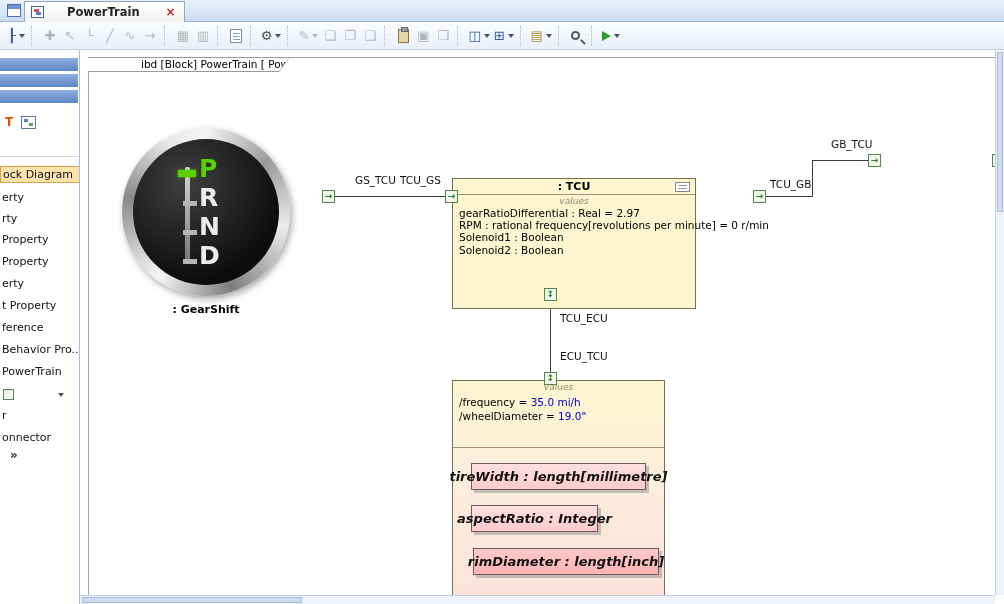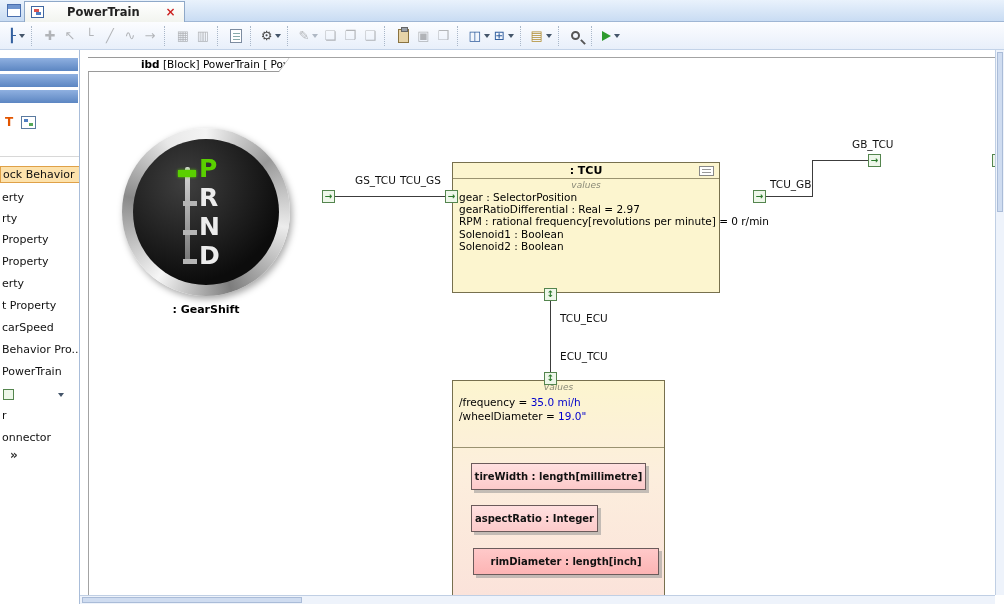--- a/index.html
+++ b/index.html
@@ -67,7 +67,7 @@
   .ibd-tab .in { position:absolute; left:0; top:1px; right:1px; bottom:1px; background:#fff;
     clip-path:polygon(0 0,100% 0,calc(100% - 10px) 100%,0 100%);
     font-size:10.5px; line-height:13px; padding-left:5px; white-space:nowrap; }
-  .ibd-tab .kw { font-weight:bold;padding-left:48px; }
+  .ibd-tab .kw { font-weight:normal;padding-left:48px; }
 
   
   .gearshift { position:absolute; left:42px; top:78px; width:168px; height:168px; border-radius:50%;

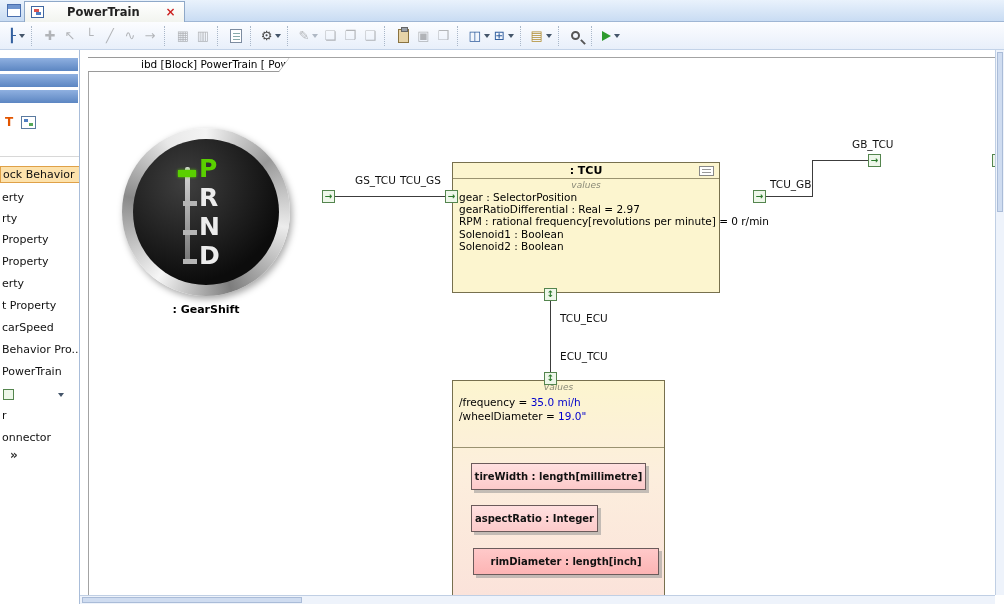--- a/index.html
+++ b/index.html
@@ -294,7 +294,7 @@
   <div class="wire" style="left:686px;top:146px;width:46px;height:1px"></div>
   <div class="wire" style="left:732px;top:110px;width:1px;height:37px"></div>
   <div class="wire" style="left:732px;top:110px;width:56px;height:1px"></div>
-  <div class="clabel" style="left:772px;top:88px">GB_TCU</div>
+  <div class="clabel" style="left:751px;top:88px">GB_TCU</div>
   <div class="port" style="left:788px;top:104px">→</div>
   <div class="port" style="left:912px;top:104px">→</div>
 

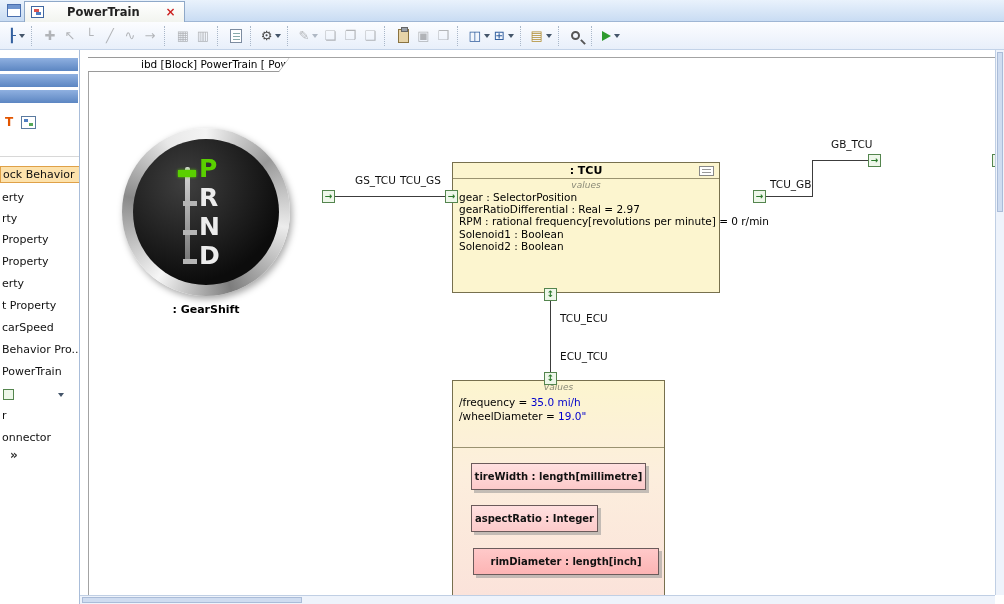--- a/index.html
+++ b/index.html
@@ -222,7 +222,7 @@
   </div>
   <div class="sb-sep"></div>
 
-  <div class="sb-row sel" style="top:116px">ock Behavior</div>
+  <div class="sb-row sel" style="top:116px">ock Diagram</div>
   <div class="sb-row" style="top:140px">erty</div>
   <div class="sb-row" style="top:161px">rty</div>
   <div class="sb-row" style="top:182px">Property</div>

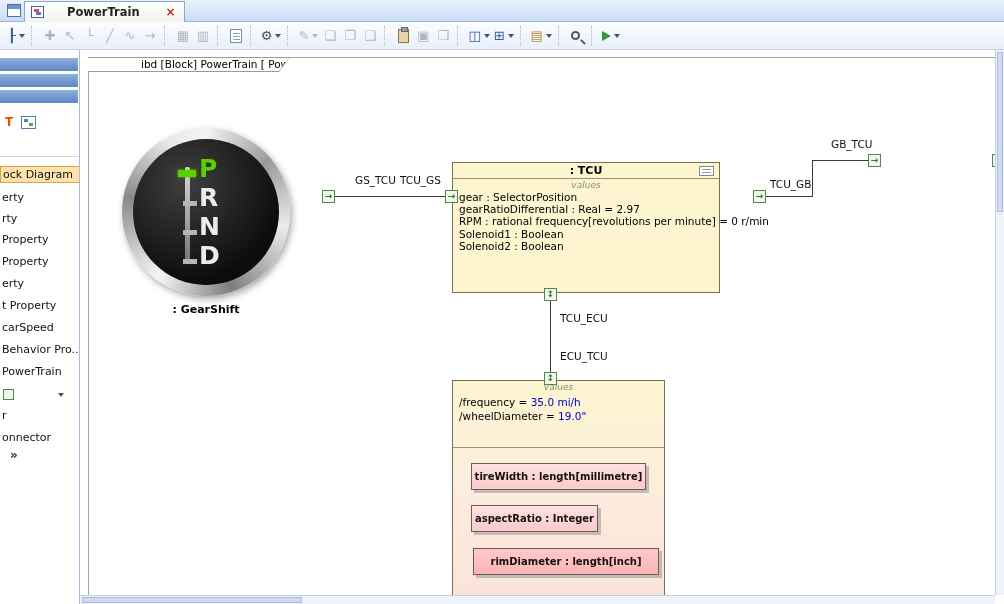--- a/index.html
+++ b/index.html
@@ -276,7 +276,7 @@
   <div class="wire" style="left:255px;top:146px;width:110px;height:1px"></div>
   <div class="port" style="left:365px;top:140px">→</div>
 
-  <div class="block" id="tcu" style="left:372px;top:112px;width:268px;height:131px">
+  <div class="block" id="tcu" style="left:372px;top:128px;width:244px;height:131px">
     <div class="hdr">
       <span>: TCU</span>
       <span class="blk-icon"></span>

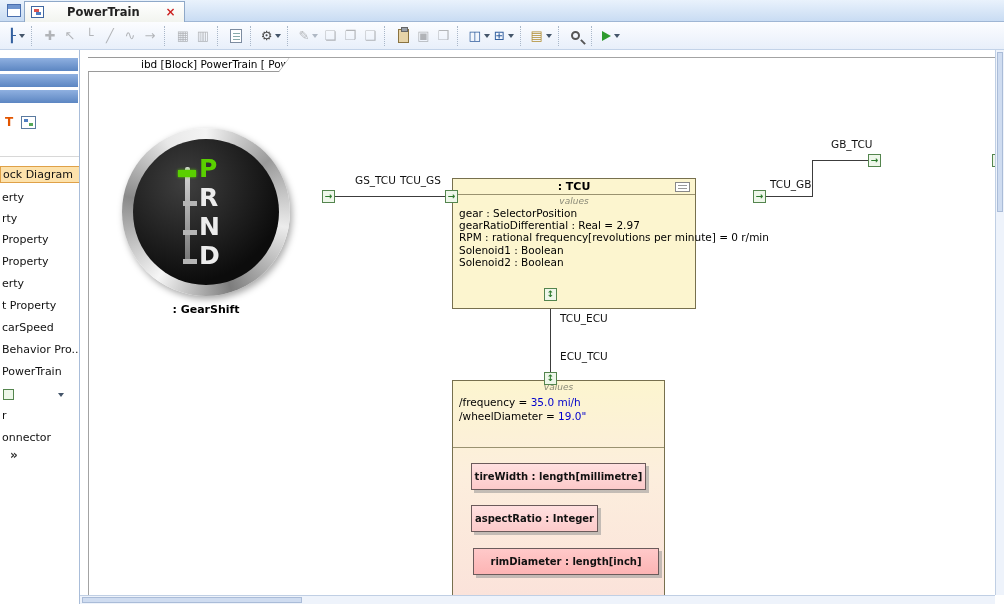--- a/index.html
+++ b/index.html
@@ -282,7 +282,6 @@
       <span class="blk-icon"></span>
     </div>
     <div class="comp-label">values</div>
-    <div class="vline">gear : SelectorPosition</div>
     <div class="vline">gearRatioDifferential : Real = 2.97</div>
     <div class="vline">RPM : rational frequency[revolutions per minute] = 0 r/min</div>
     <div class="vline">Solenoid1 : Boolean</div>

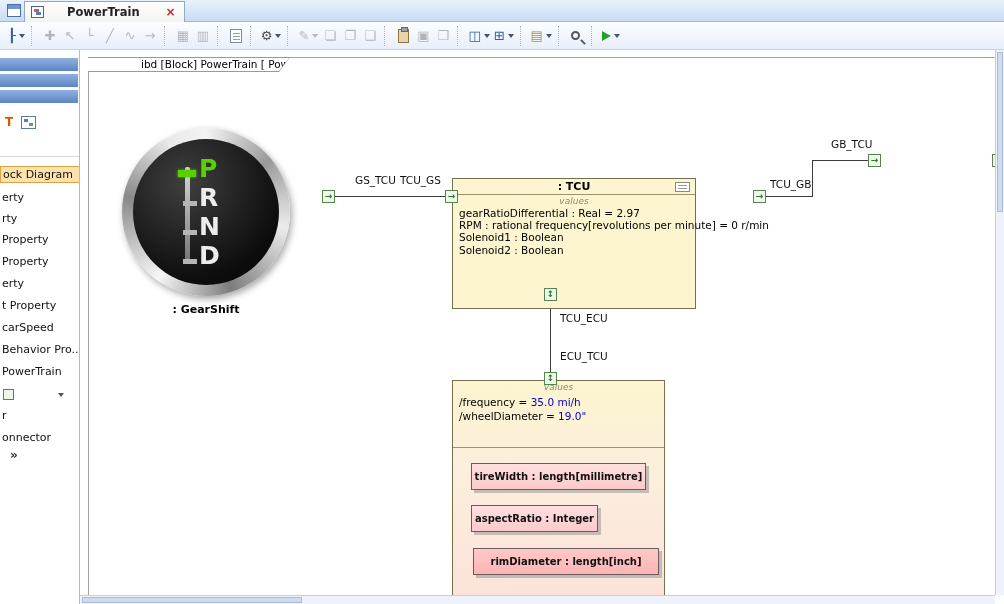--- a/index.html
+++ b/index.html
@@ -229,7 +229,7 @@
   <div class="sb-row" style="top:204px">Property</div>
   <div class="sb-row" style="top:226px">erty</div>
   <div class="sb-row" style="top:248px">t Property</div>
-  <div class="sb-row" style="top:270px">carSpeed</div>
+  <div class="sb-row" style="top:270px">ference</div>
   <div class="sb-row" style="top:292px">Behavior Pro...</div>
   <div class="sb-row" style="top:314px">PowerTrain</div>
 

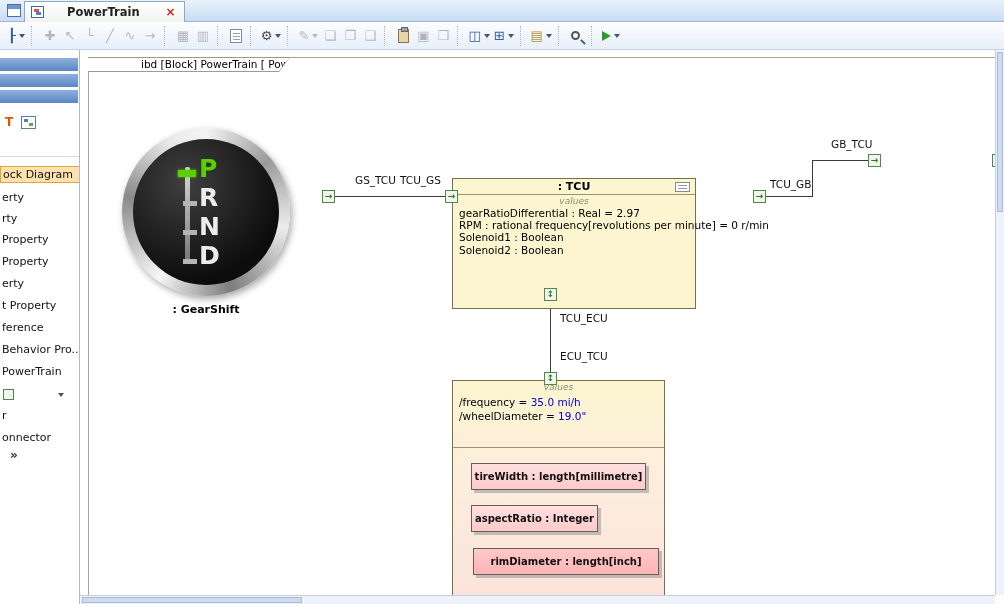--- a/index.html
+++ b/index.html
@@ -94,8 +94,8 @@
   .comp-sep { position:absolute; left:0; right:0; height:1px; background:#9a9270; }
 
   .part { position:absolute; height:27px; border:1px solid #6b5b5b; background:linear-gradient(#ffe0e0,#fccaca);
-    box-shadow:3px 3px 0 rgba(150,150,150,.55); font-size:10px; font-weight:bold; color:#111;
-    display:flex; align-items:center; justify-content:center; white-space:nowrap; }
+    box-shadow:3px 3px 0 rgba(150,150,150,.55); font-size:13px; font-weight:bold; color:#111;
+    display:flex; align-items:center; justify-content:center; white-space:nowrap;font-style:italic; }
   .part.alt { background:linear-gradient(#ffc9c9,#fcb4b4); }
 
   

